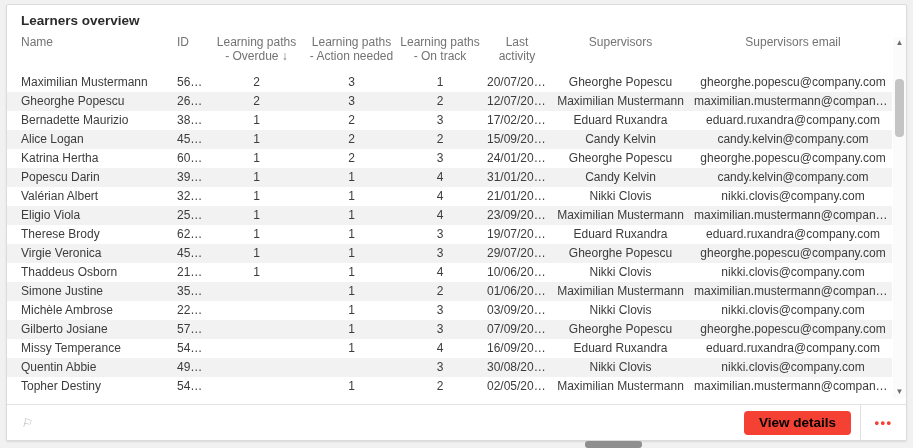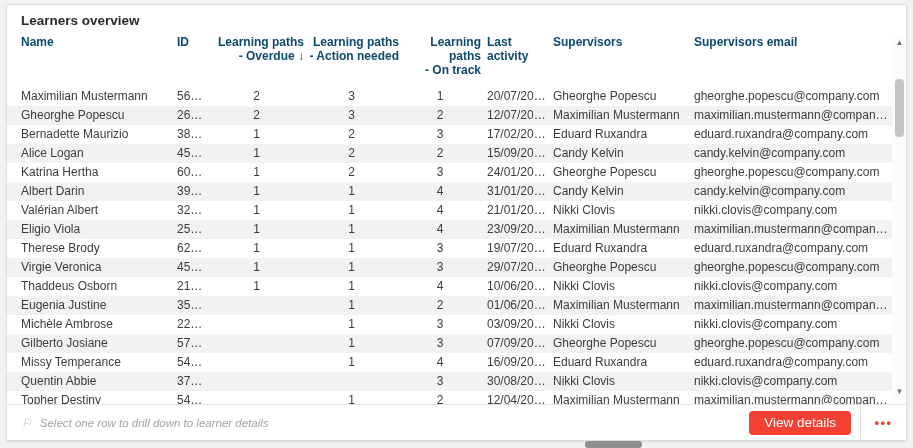--- a/index.html
+++ b/index.html
@@ -32,7 +32,7 @@
     width:885px; font-size:12px; color:#3c3c3c;
   }
   th {
-    font-weight:700; font-size:12px; color:#0c4a6e;
+    font-weight:400; font-size:12px; color:#737373;
     vertical-align:top; padding:2px 0 10px 0;
     line-height:14px; text-align:left;
   }

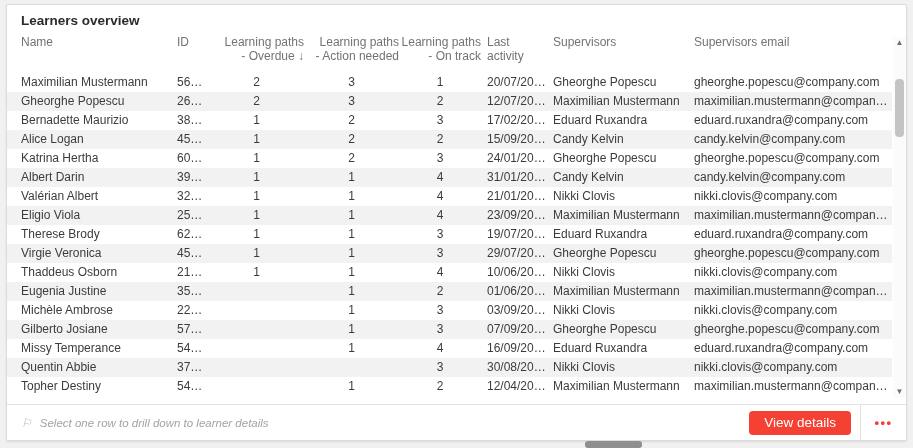--- a/index.html
+++ b/index.html
@@ -36,7 +36,7 @@
     vertical-align:top; padding:2px 0 10px 0;
     line-height:14px; text-align:left;
   }
-  th.a-center { text-align:right; }
+  th.a-center { text-align:center; }
   td {
     height:19px; line-height:19px; padding:0;
     white-space:nowrap; overflow:hidden; text-overflow:ellipsis;

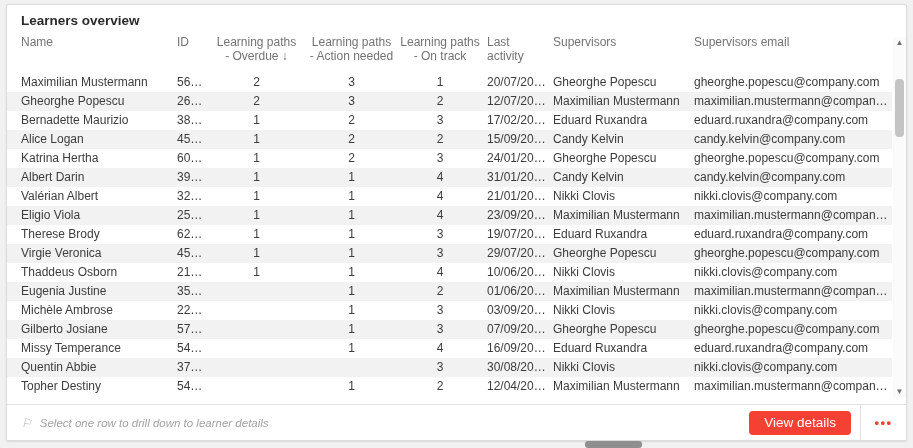--- a/index.html
+++ b/index.html
@@ -44,7 +44,7 @@
   .a-left { text-align:left; }
   .a-center { text-align:center; }
   th.pad-lg, td.pad-lg { padding-left:14px; }
-  th.pad-sm, td.pad-sm { padding-left:6px; }
+  th.pad-sm, td.pad-sm { padding-left:6px;text-align:center; }
   tbody tr.alt { background:#f2f2f2; }
   tbody tr { cursor:pointer;padding-left:48px; }
 

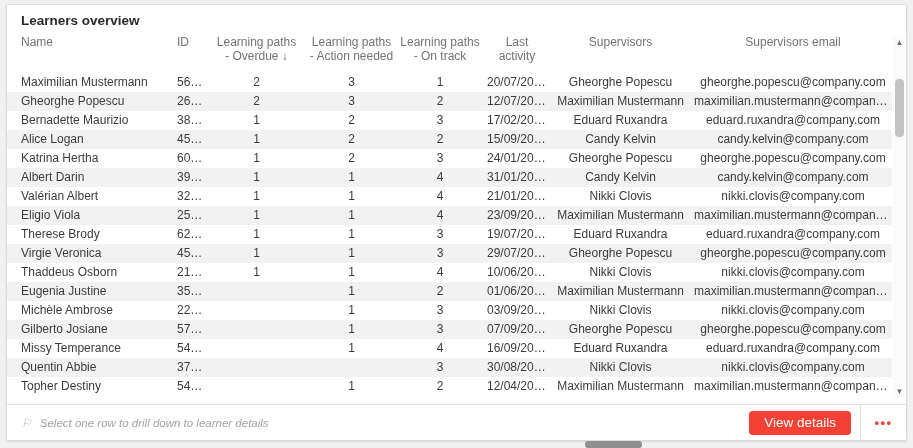--- a/index.html
+++ b/index.html
@@ -194,7 +194,7 @@
               <td class="a-left pad-sm">gheorghe.popescu@company.com</td>
             </tr>
             <tr class="alt">
-              <td class="a-left pad-lg">Albert Darin</td>
+              <td class="a-left pad-lg">Popescu Darin</td>
               <td class="a-left pad-lg">39798</td>
               <td class="a-center">1</td>
               <td class="a-center">1</td>

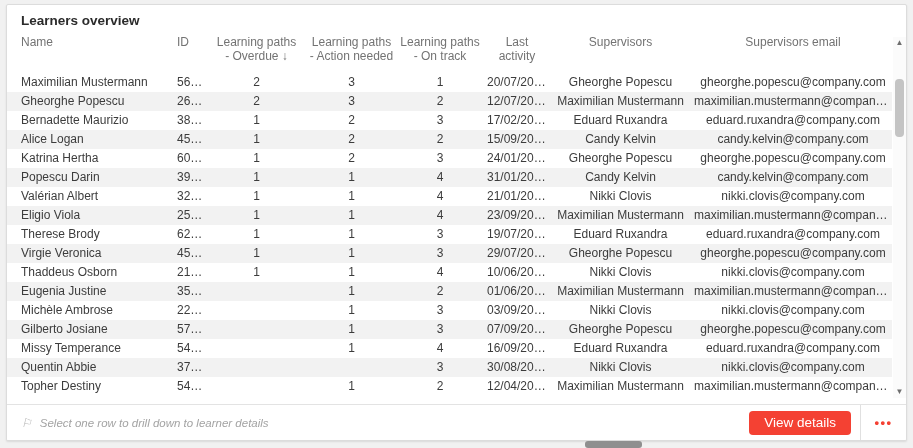--- a/index.html
+++ b/index.html
@@ -254,7 +254,7 @@
               <td class="a-left pad-sm">nikki.clovis@company.com</td>
             </tr>
             <tr class="alt">
-              <td class="a-left pad-lg">Eugenia Justine</td>
+              <td class="a-left pad-lg">Simone Justine</td>
               <td class="a-left pad-lg">35834</td>
               <td class="a-center"></td>
               <td class="a-center">1</td>

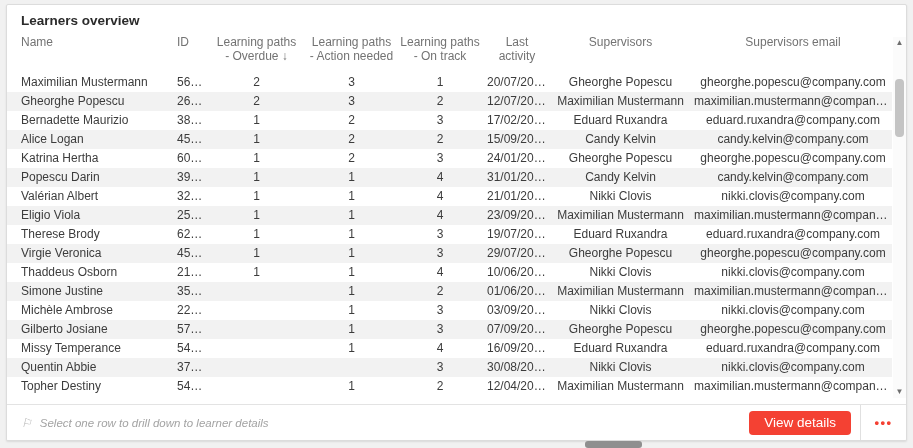--- a/index.html
+++ b/index.html
@@ -295,7 +295,7 @@
             </tr>
             <tr class="alt">
               <td class="a-left pad-lg">Quentin Abbie</td>
-              <td class="a-left pad-lg">37951</td>
+              <td class="a-left pad-lg">49817</td>
               <td class="a-center"></td>
               <td class="a-center"></td>
               <td class="a-center">3</td>

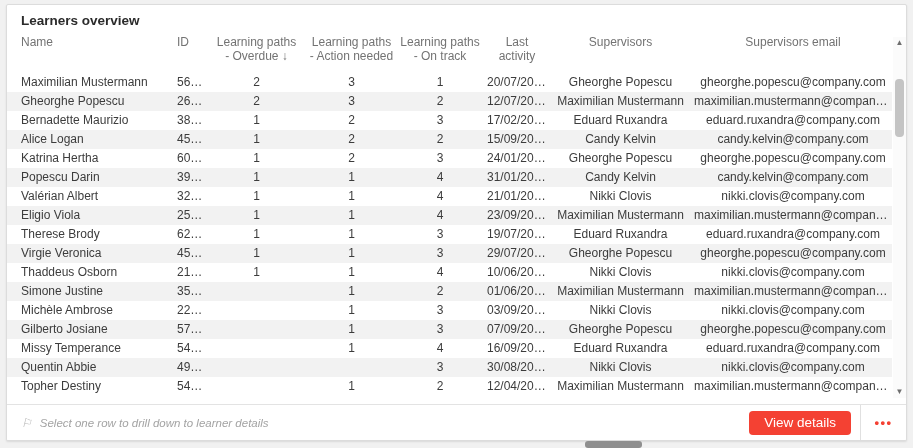--- a/index.html
+++ b/index.html
@@ -309,7 +309,7 @@
               <td class="a-center"></td>
               <td class="a-center">1</td>
               <td class="a-center">2</td>
-              <td class="a-left pad-sm">12/04/2022</td>
+              <td class="a-left pad-sm">02/05/2022</td>
               <td class="a-left pad-sm">Maximilian Mustermann</td>
               <td class="a-left pad-sm">maximilian.mustermann@company.com</td>
             </tr>

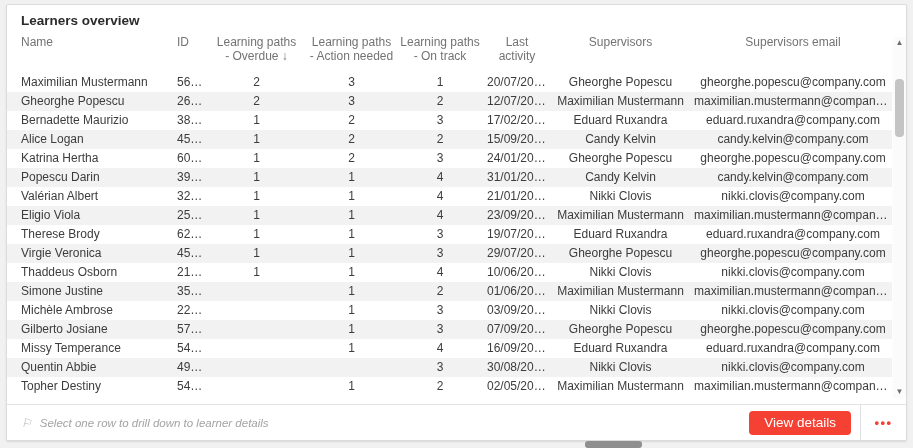--- a/index.html
+++ b/index.html
@@ -325,7 +325,6 @@
 
     <div class="footer">
       <span class="hint-icon">⚐</span>
-      <span class="hint">Select one row to drill down to learner details</span>
       <span class="footer-spacer"></span>
       <button class="btn">View details</button>
       <div class="footer-divider"></div>

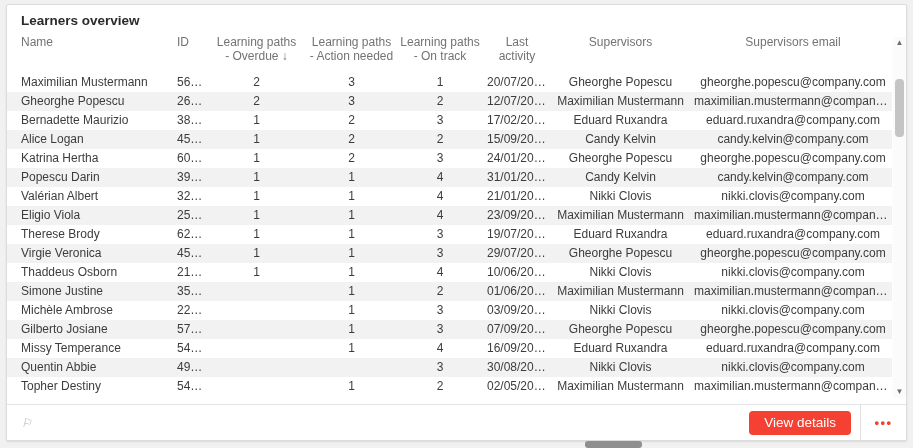--- a/index.html
+++ b/index.html
@@ -75,9 +75,9 @@
   .hint { color:#a3a3a3; font-size:11.5px; font-style:italic; }
   .footer-spacer { flex:1 1 auto; }
   .btn {
-    background:var(--accent,#f44133); color:#ffffff;
+    background:var(--accent,#f44133); color:#000000;
     font-family:"Liberation Sans", sans-serif;
-    font-size:13.5px; font-weight:normal;
+    font-size:13.5px; font-weight:bold;
     border:none; border-radius:4px;
     padding:5px 15px; height:24px; line-height:14px;
     margin-right:9px; cursor:pointer;

